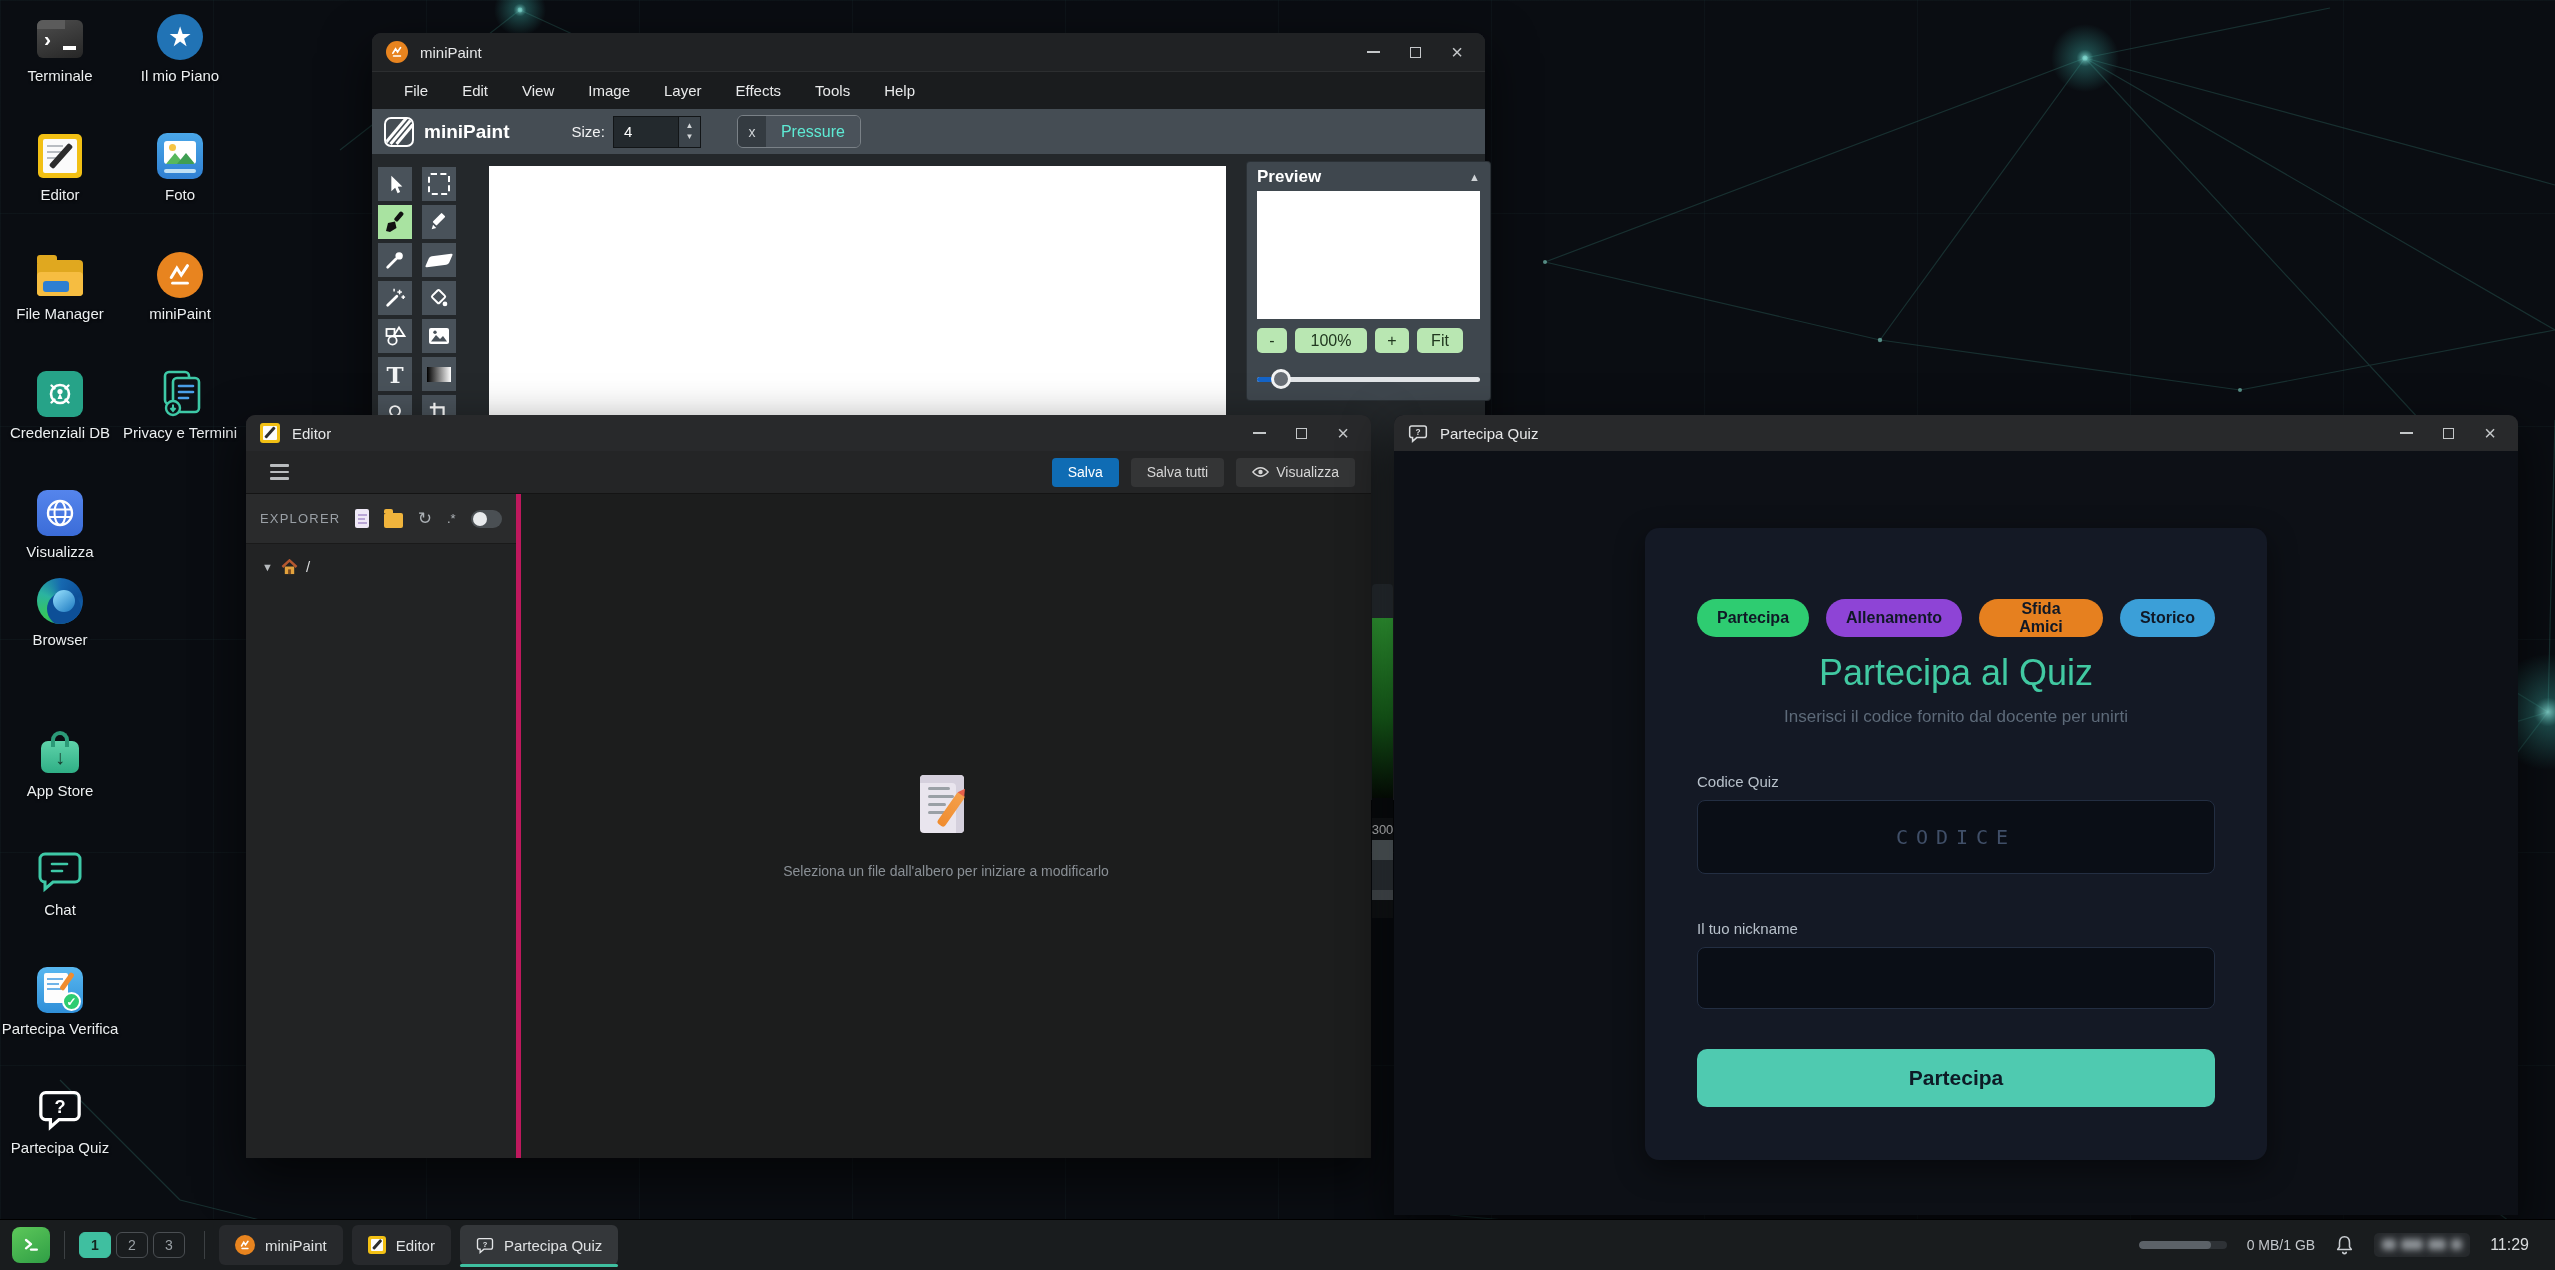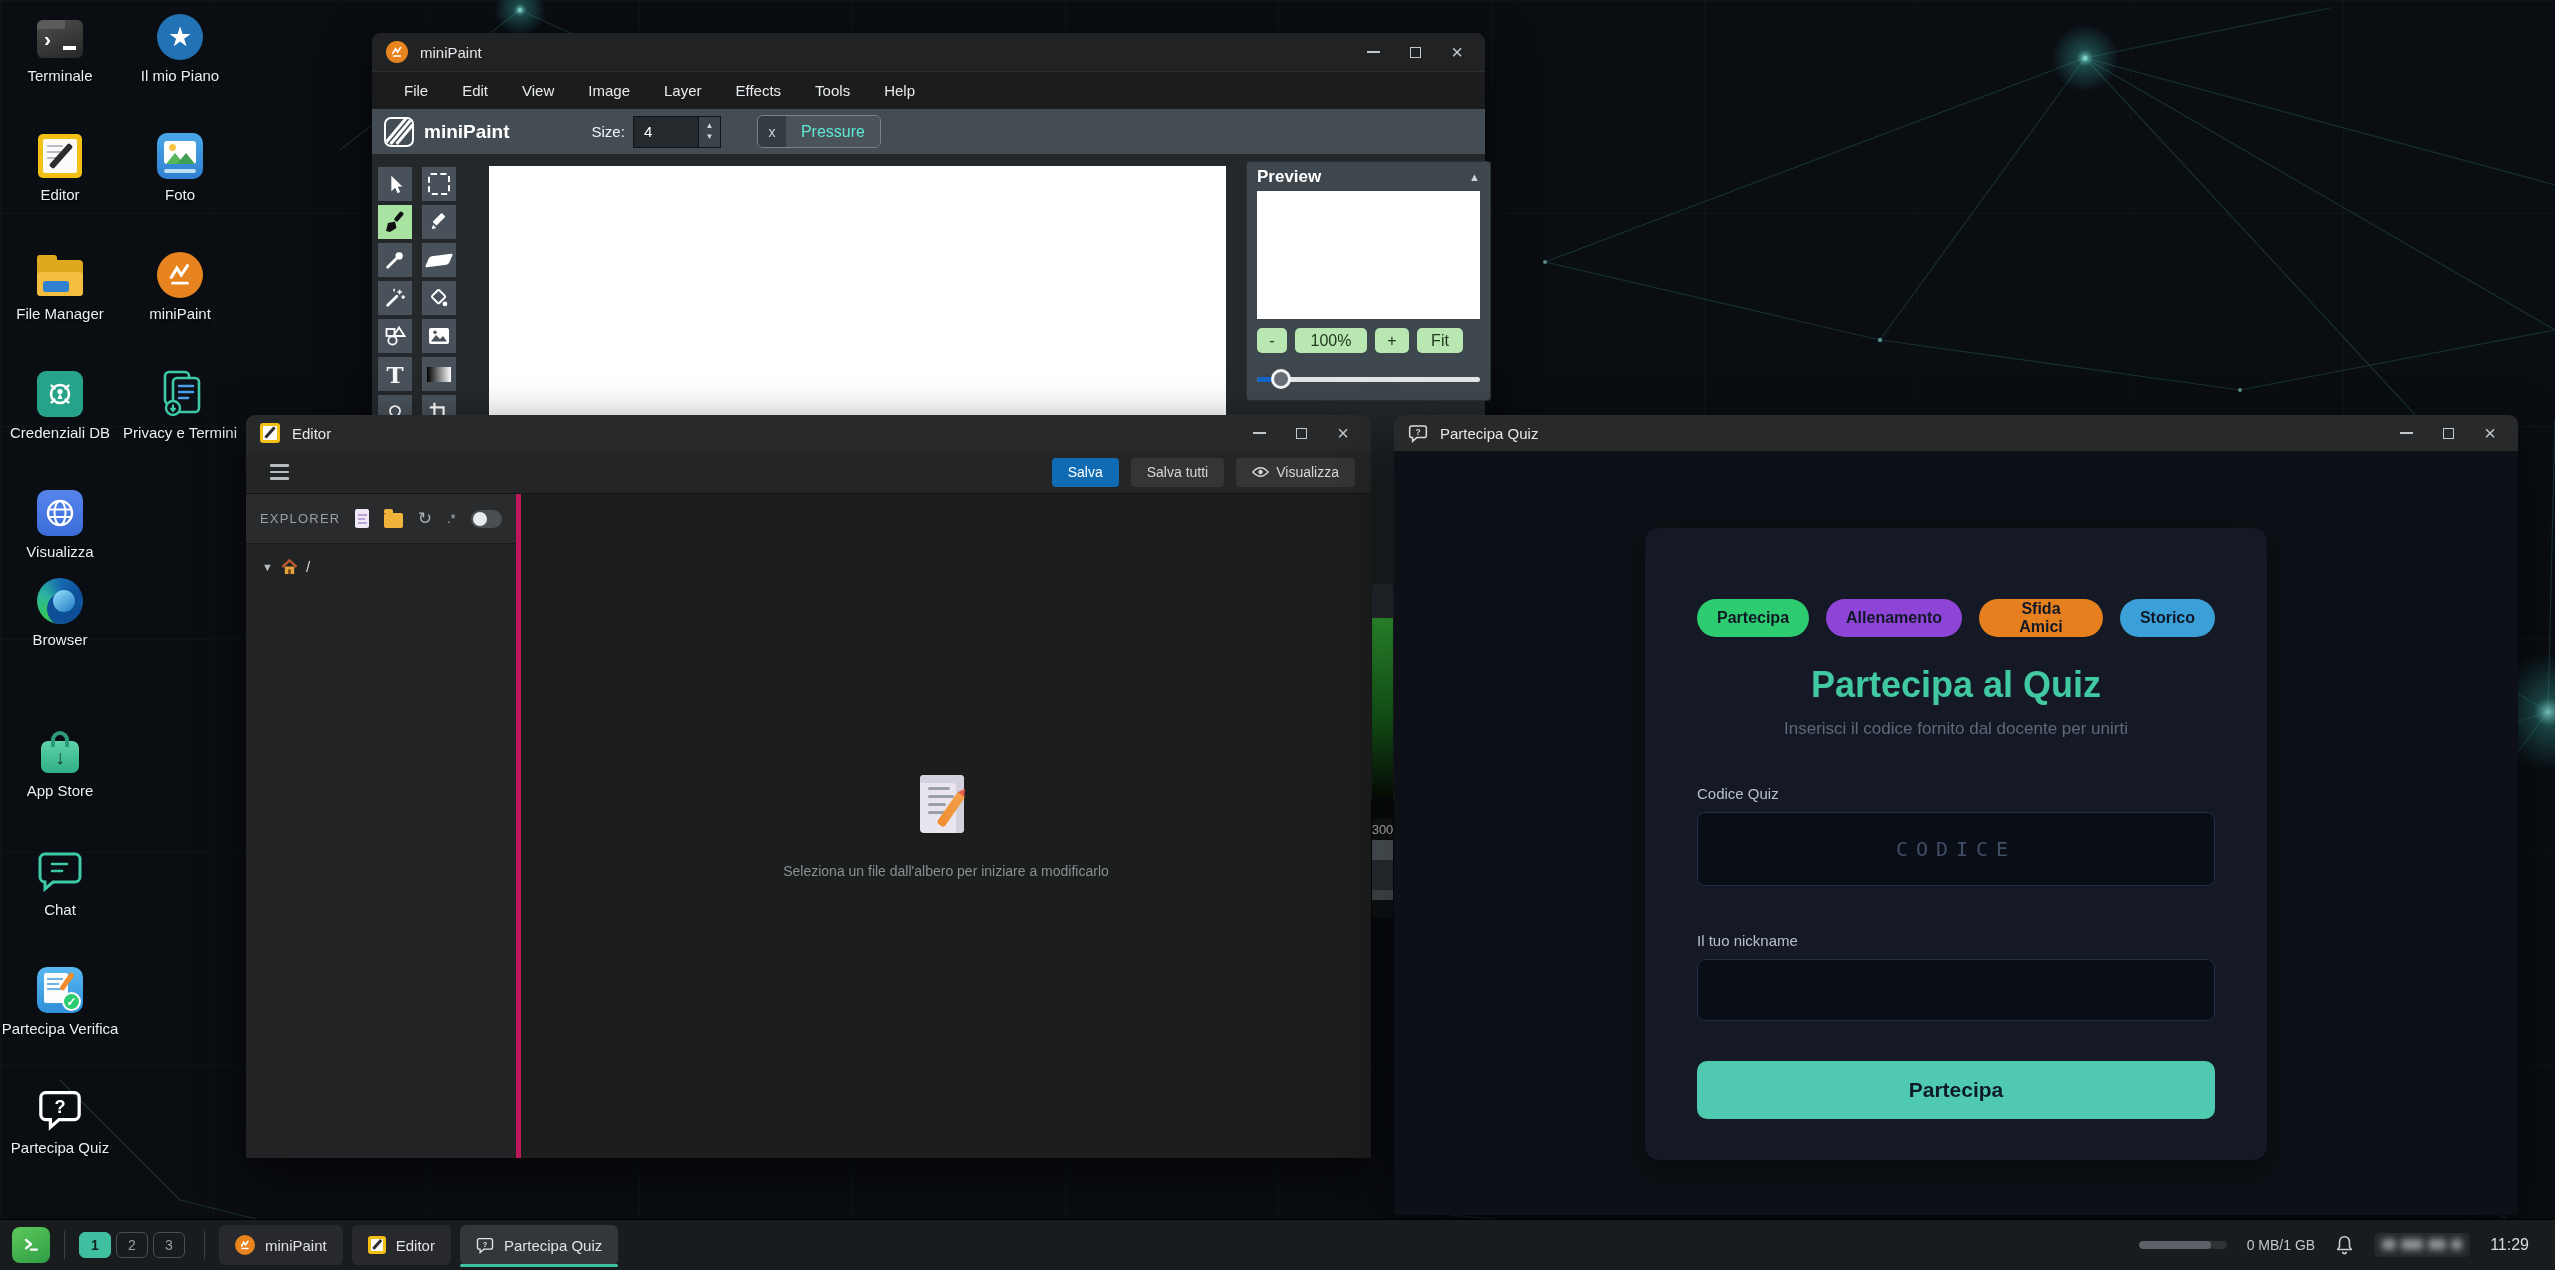--- a/index.html
+++ b/index.html
@@ -77,7 +77,7 @@
   .mp-logo i:nth-child(2){left:14px;top:-5px;}
   .mp-logo i:nth-child(3){left:20px;top:-5px;}
   .mp-brand{color:#fff;font-weight:bold;font-size:19px;margin-left:10px;}
-  .mp-sizelbl{color:#f2f3f4;font-size:15px;margin-left:82px;}
+  .mp-sizelbl{color:#f2f3f4;font-size:15px;margin-left:62px;}
   .mp-sizebox{margin-left:8px;width:88px;height:32px;background:#23292d;border:1px solid #121517;display:flex;align-items:stretch;}
   .mp-sizebox input{flex:1;background:transparent;border:none;outline:none;color:#fff;font-size:15px;padding-left:10px;width:50px;font-family:"Liberation Sans",sans-serif;}
   .mp-spin{width:22px;background:#3c444b;display:flex;flex-direction:column;align-items:center;justify-content:center;gap:3px;border-left:1px solid #121517;}

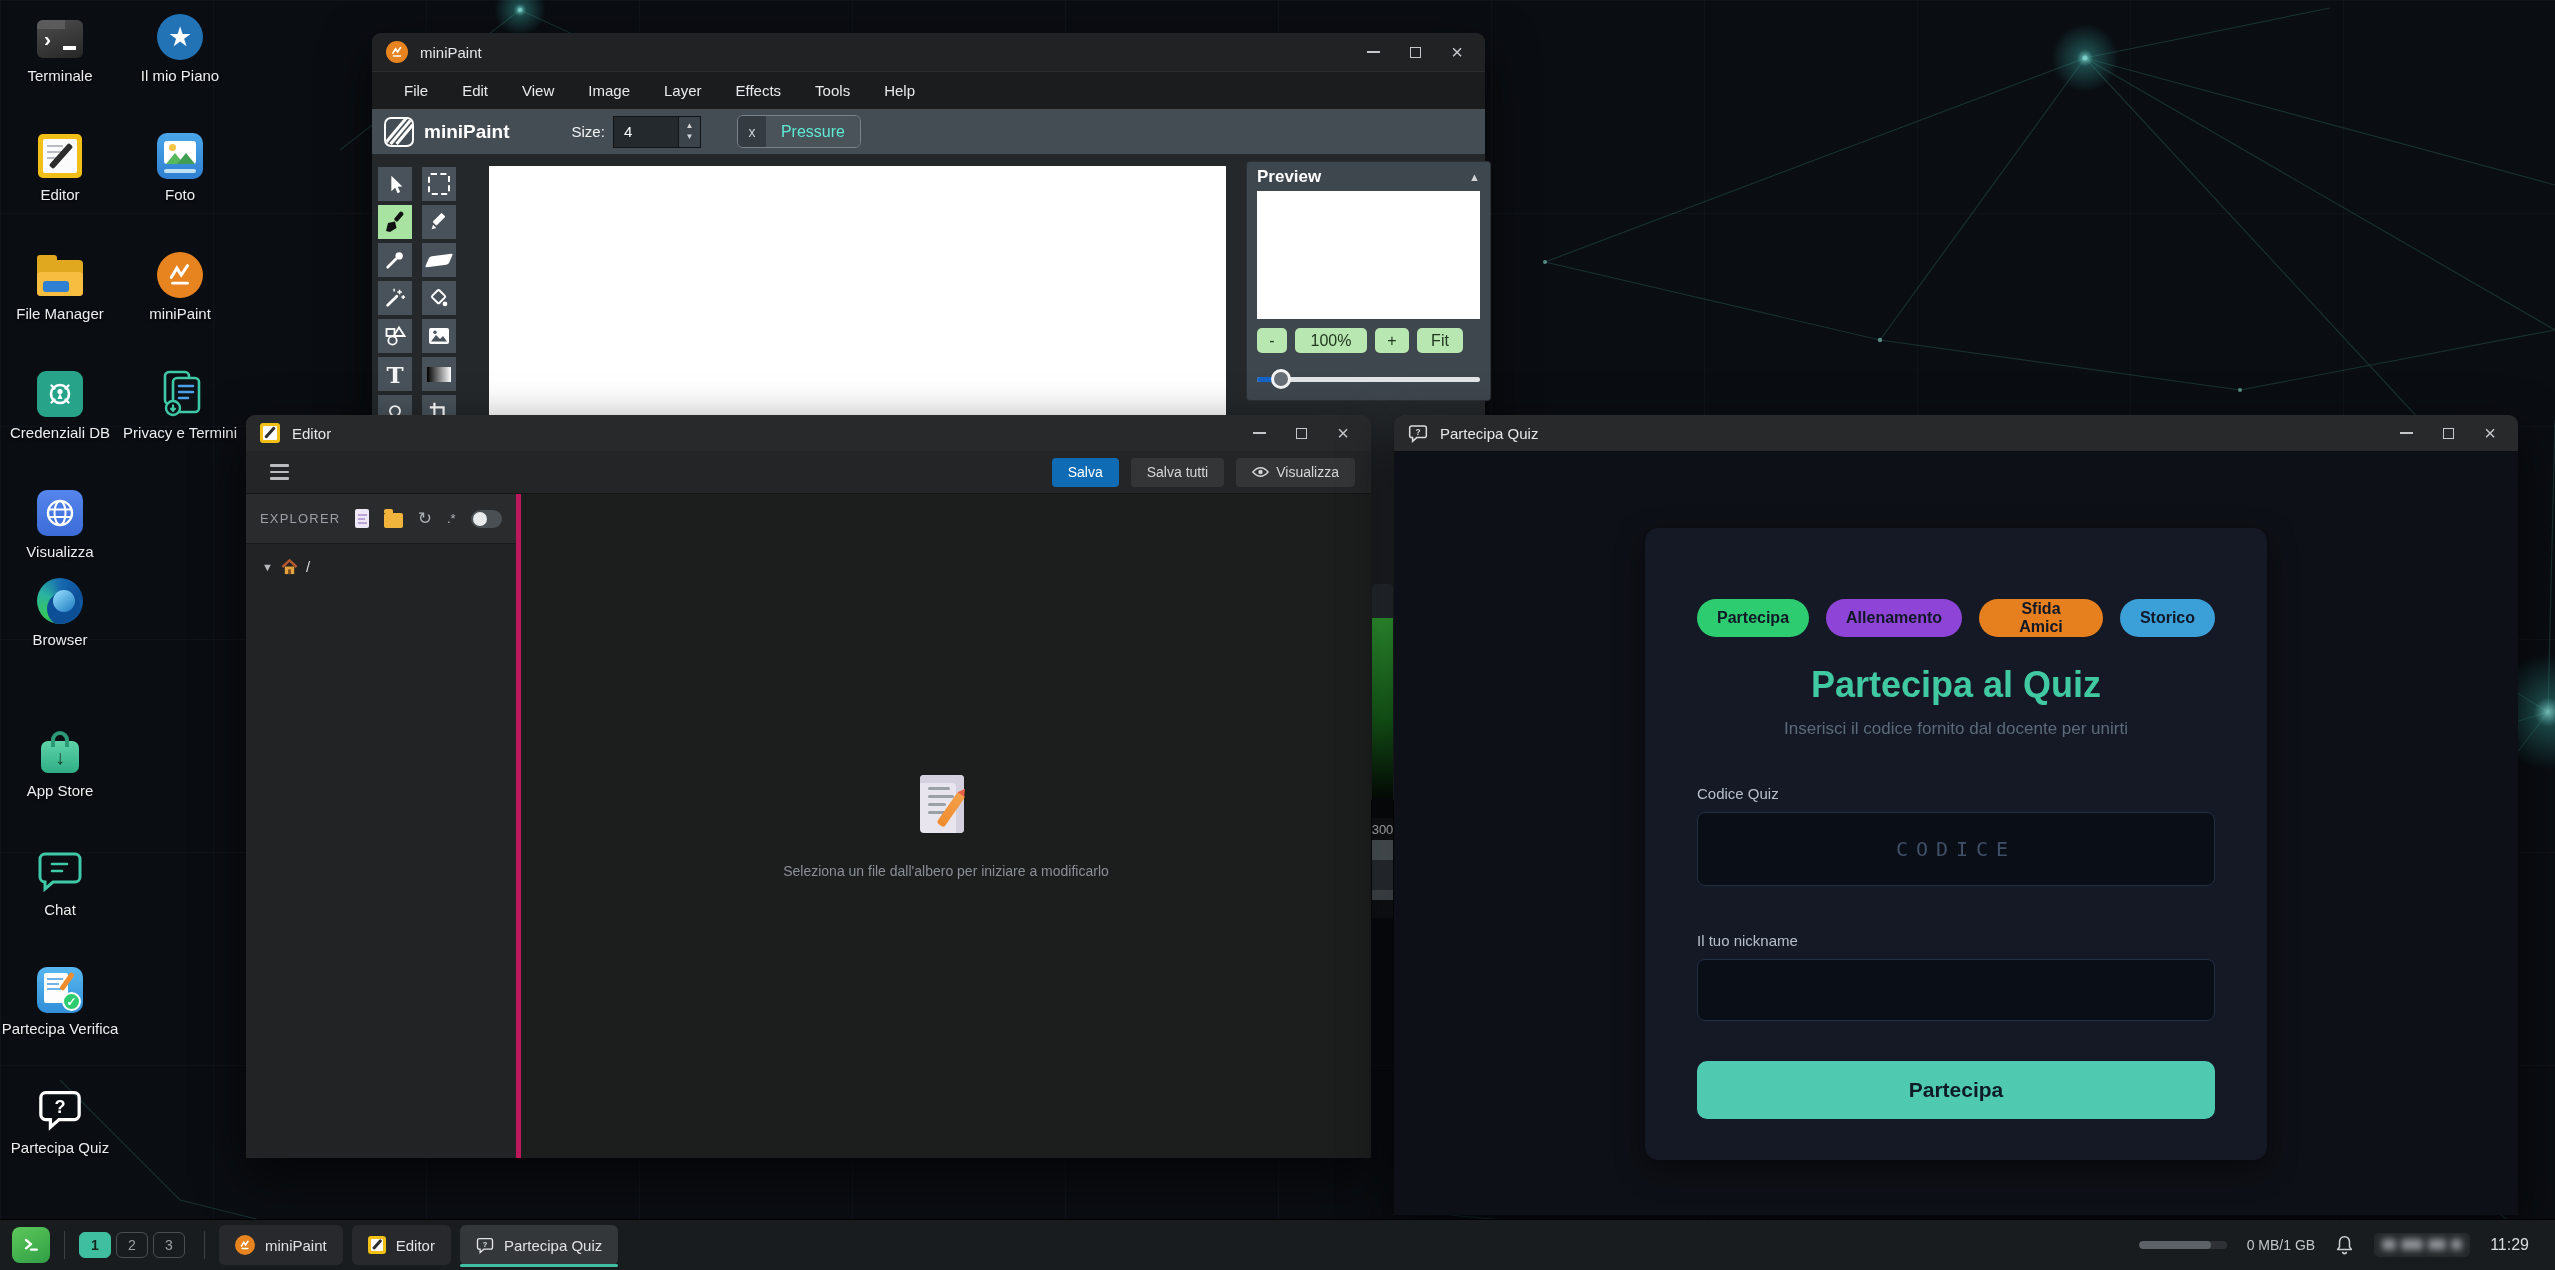--- a/index.html
+++ b/index.html
@@ -154,7 +154,7 @@
   .qz-card{margin-top:77px;width:622px;height:632px;background:#141925;border-radius:14px;box-shadow:0 10px 30px rgba(0,0,0,.45);padding:0 52px;}
   .qz-tabs{display:flex;justify-content:center;gap:17px;margin-top:71px;}
   .pill{height:38px;border:none;border-radius:19px;padding:0 20px;font-size:16px;font-weight:bold;color:#101826;font-family:"Liberation Sans",sans-serif;}
-  .qz-heading{text-align:center;font-size:36px;font-weight:bold;margin-top:27px;}
+  .qz-heading{text-align:center;font-size:36px;font-weight:normal;margin-top:15px;}
   .qz-sub{text-align:center;font-size:17px;color:#5d6a79;margin-top:13px;}
   .qz-label{font-size:15px;color:#b7c0ca;margin-top:46px;}
   .qz-input{width:100%;margin-top:10px;background:#0a0e16;border:1px solid #232e42;border-radius:8px;color:#cfd6e0;outline:none;}

